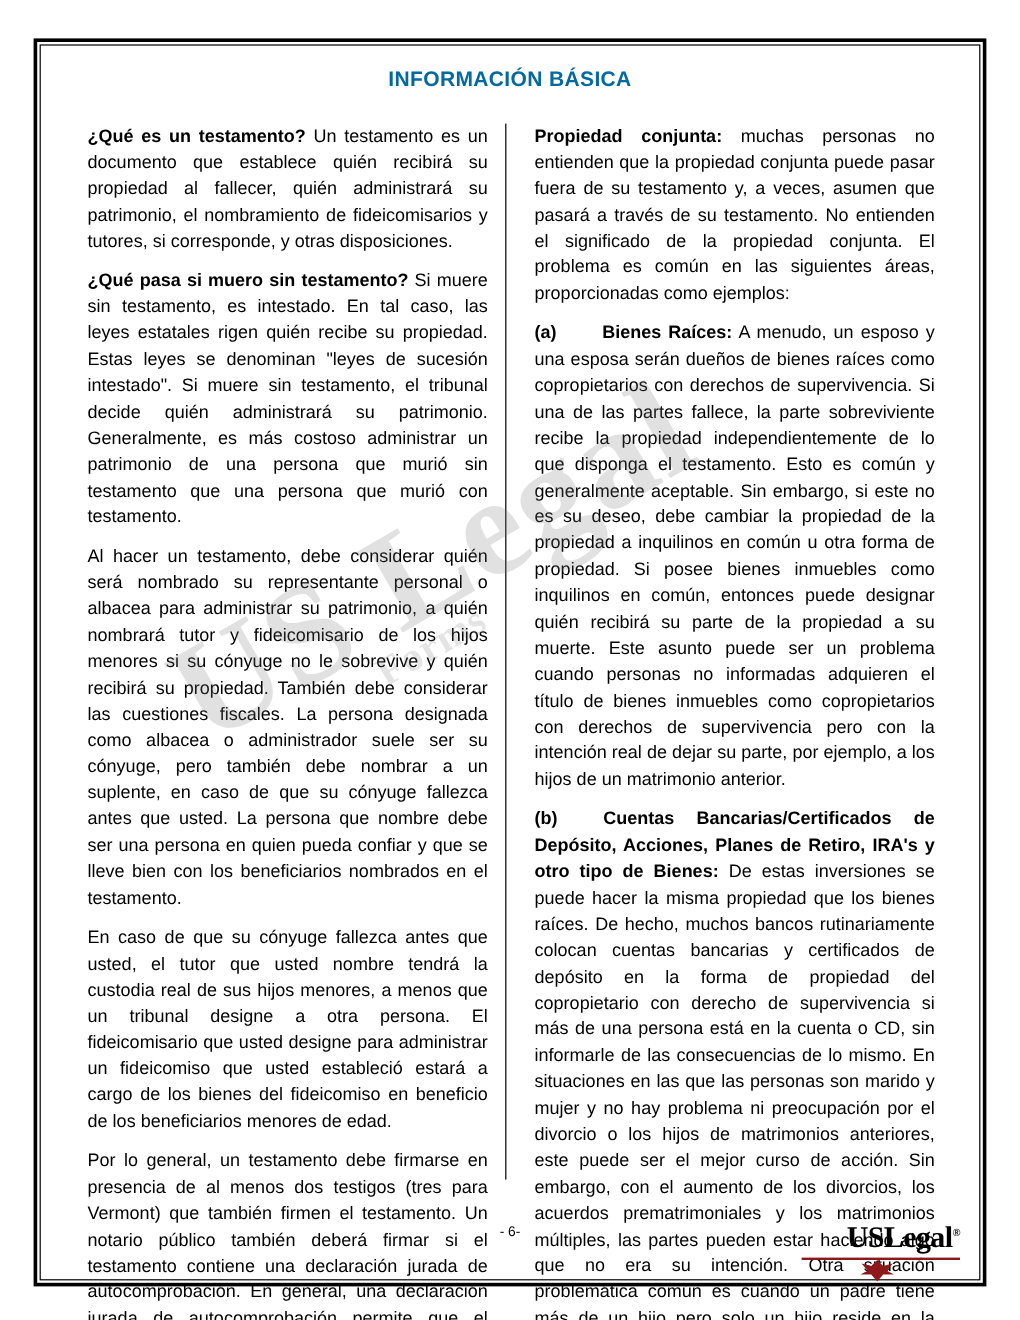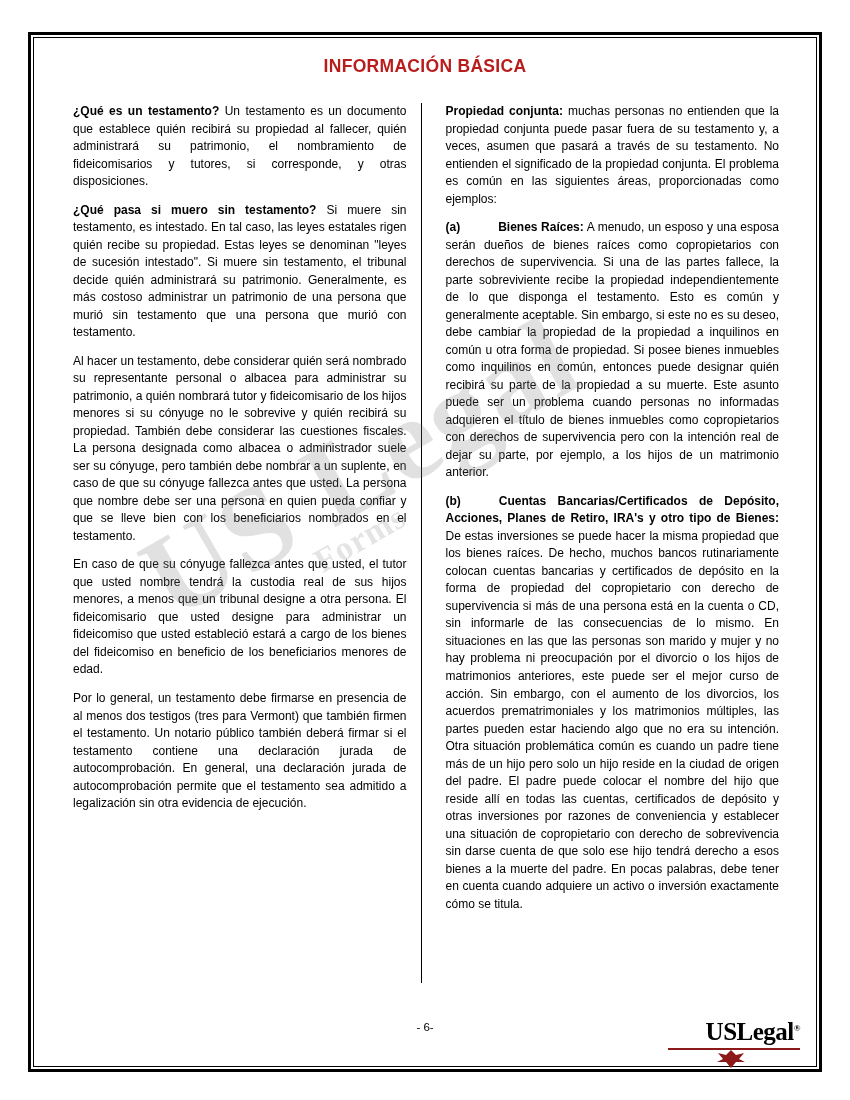--- a/index.html
+++ b/index.html
@@ -56,7 +56,7 @@
     letter-spacing: 0.3px;
     margin-top: 11px;
     margin-bottom: 0;
-    color: #b91c1c;
+    color: #0369a1;
   }
 
   .columns {

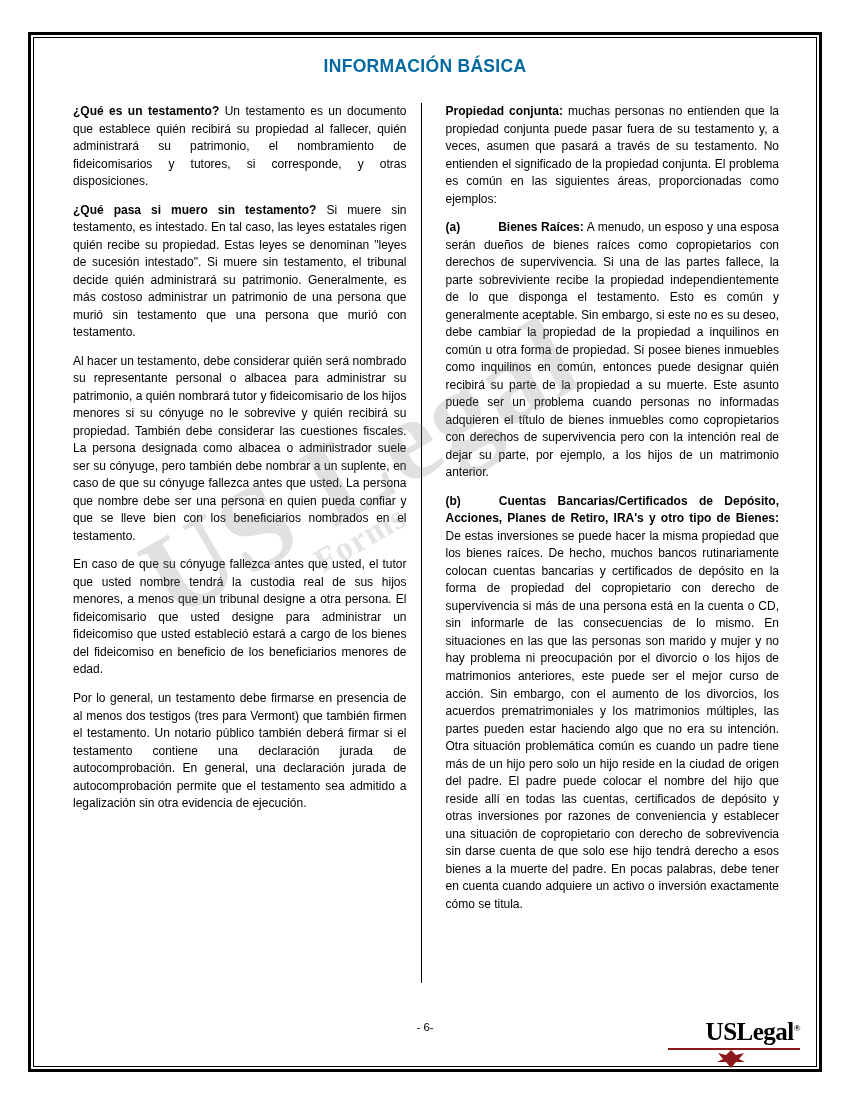--- a/index.html
+++ b/index.html
@@ -70,7 +70,7 @@
   }
   .col {
     width: 340px;
-    font-size: 12px;
+    font-size: 15px;
     line-height: 1.46;
     text-align: justify;
     color: #000;

